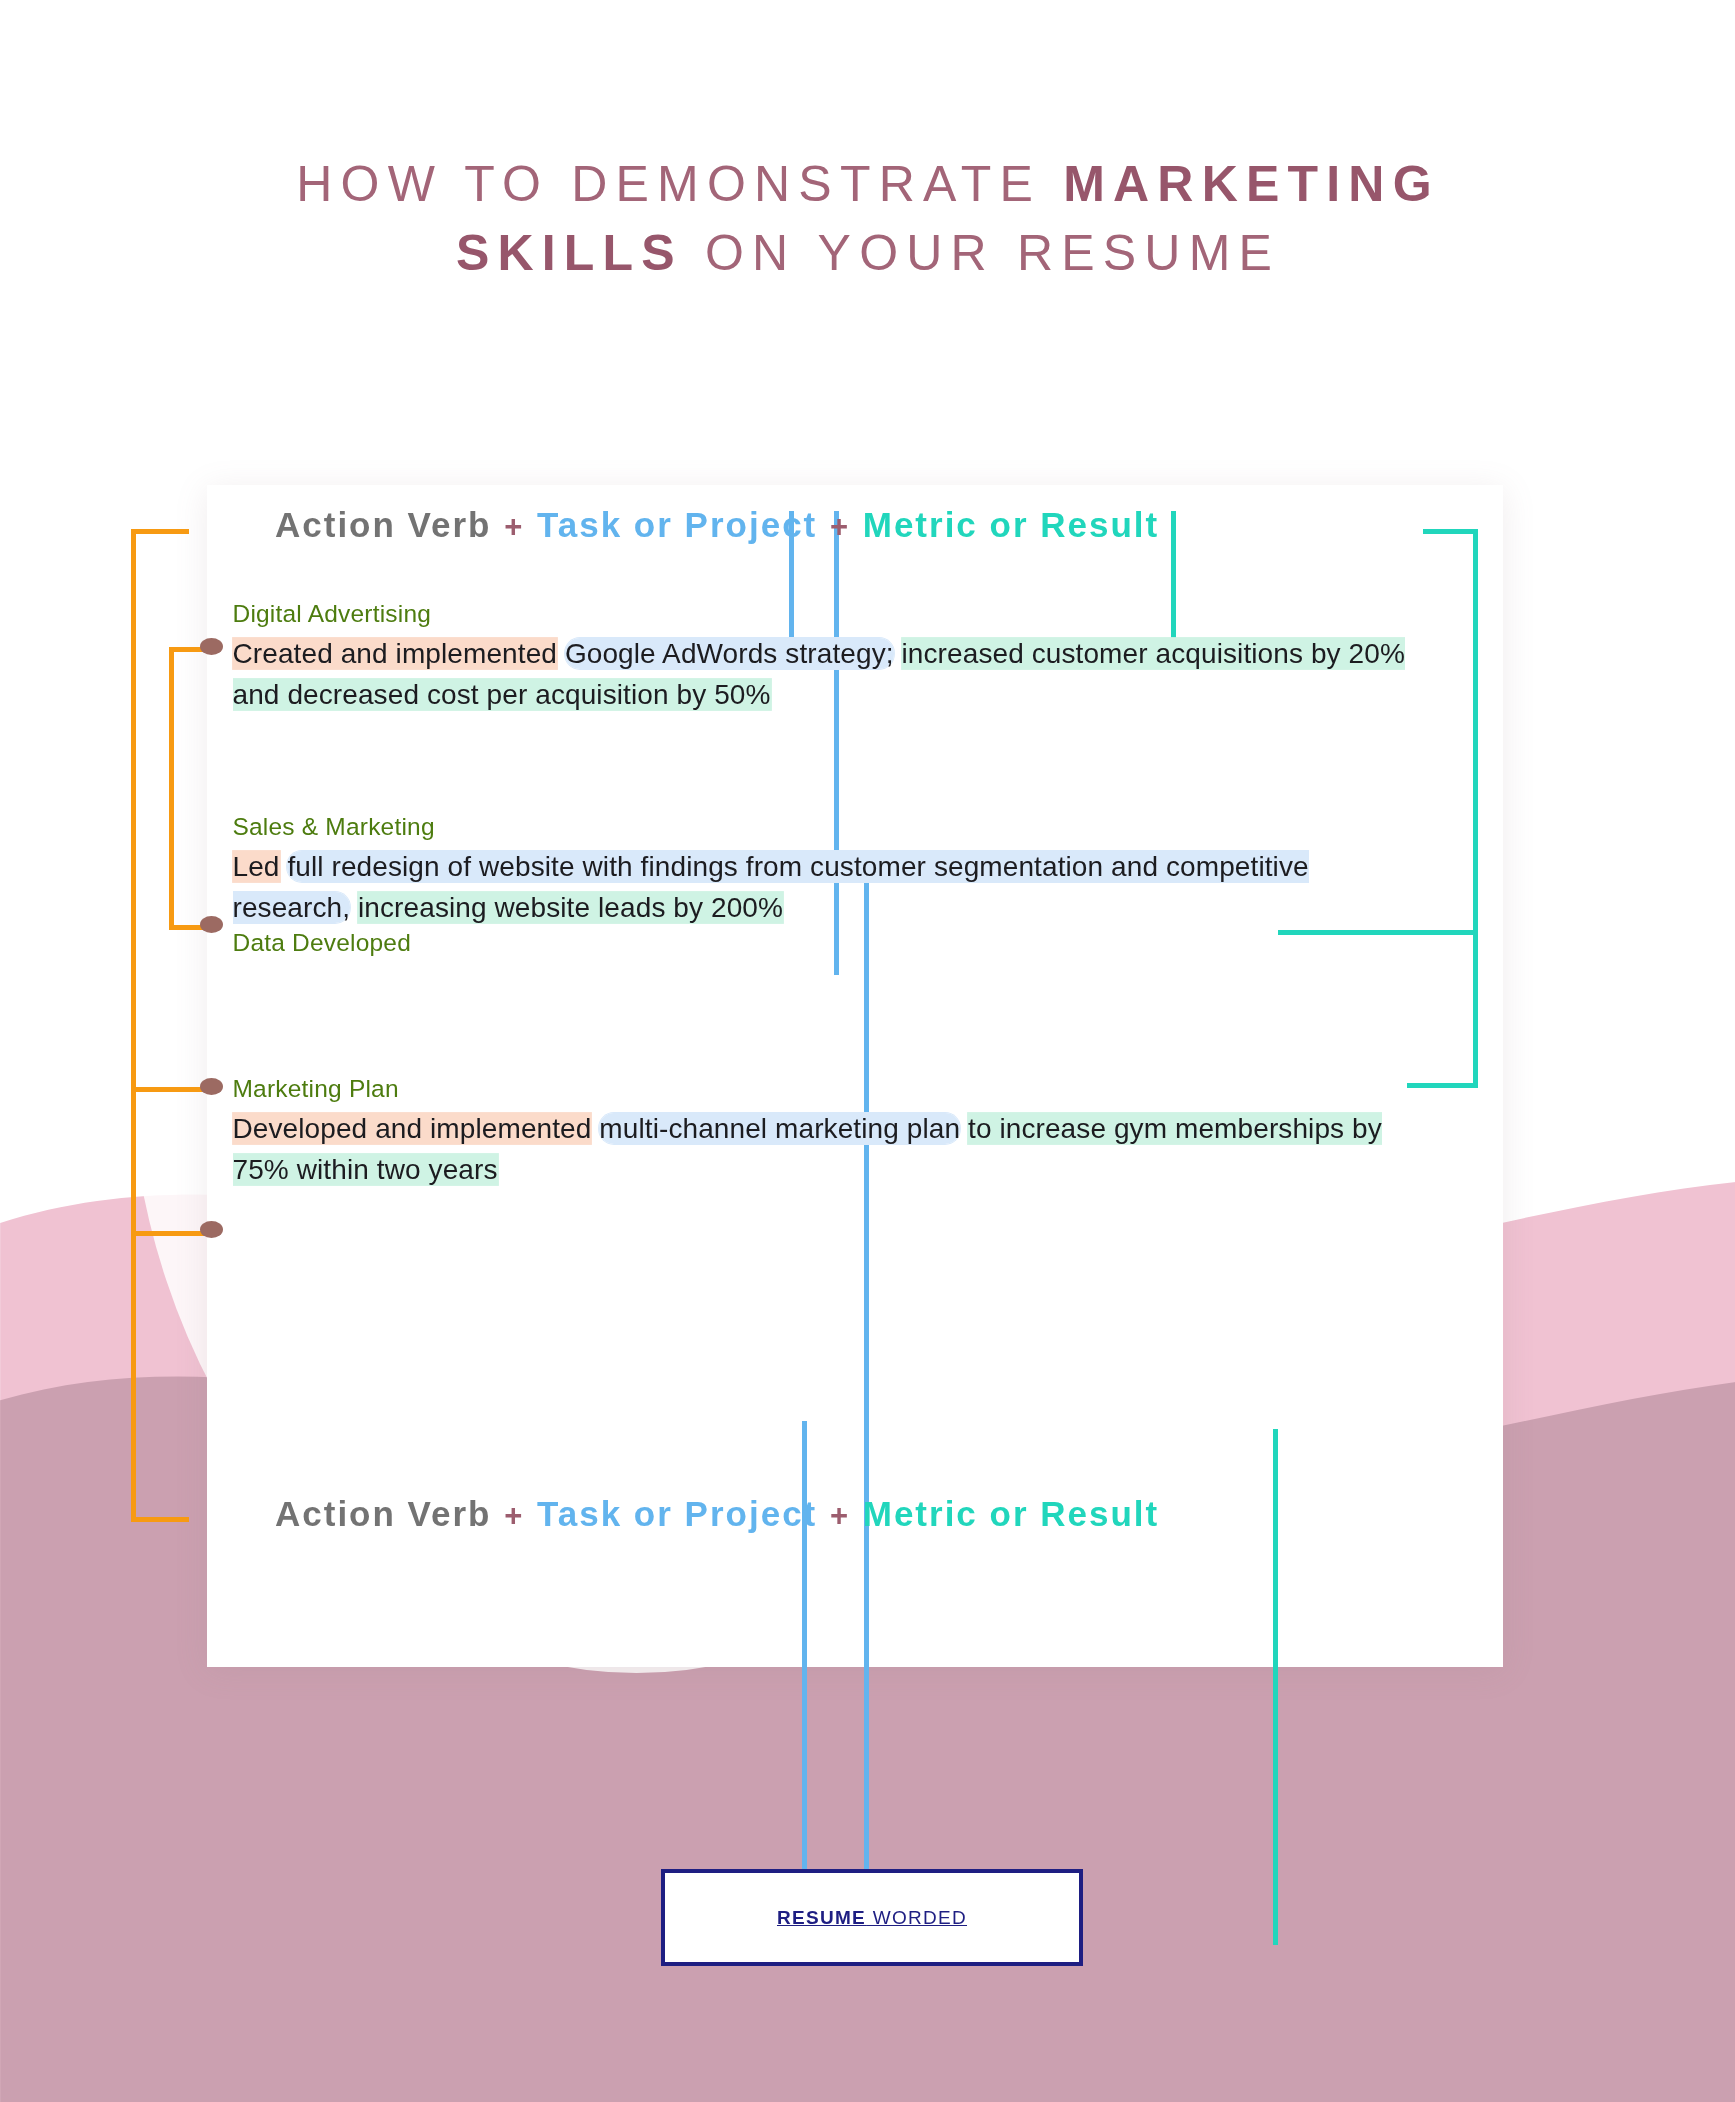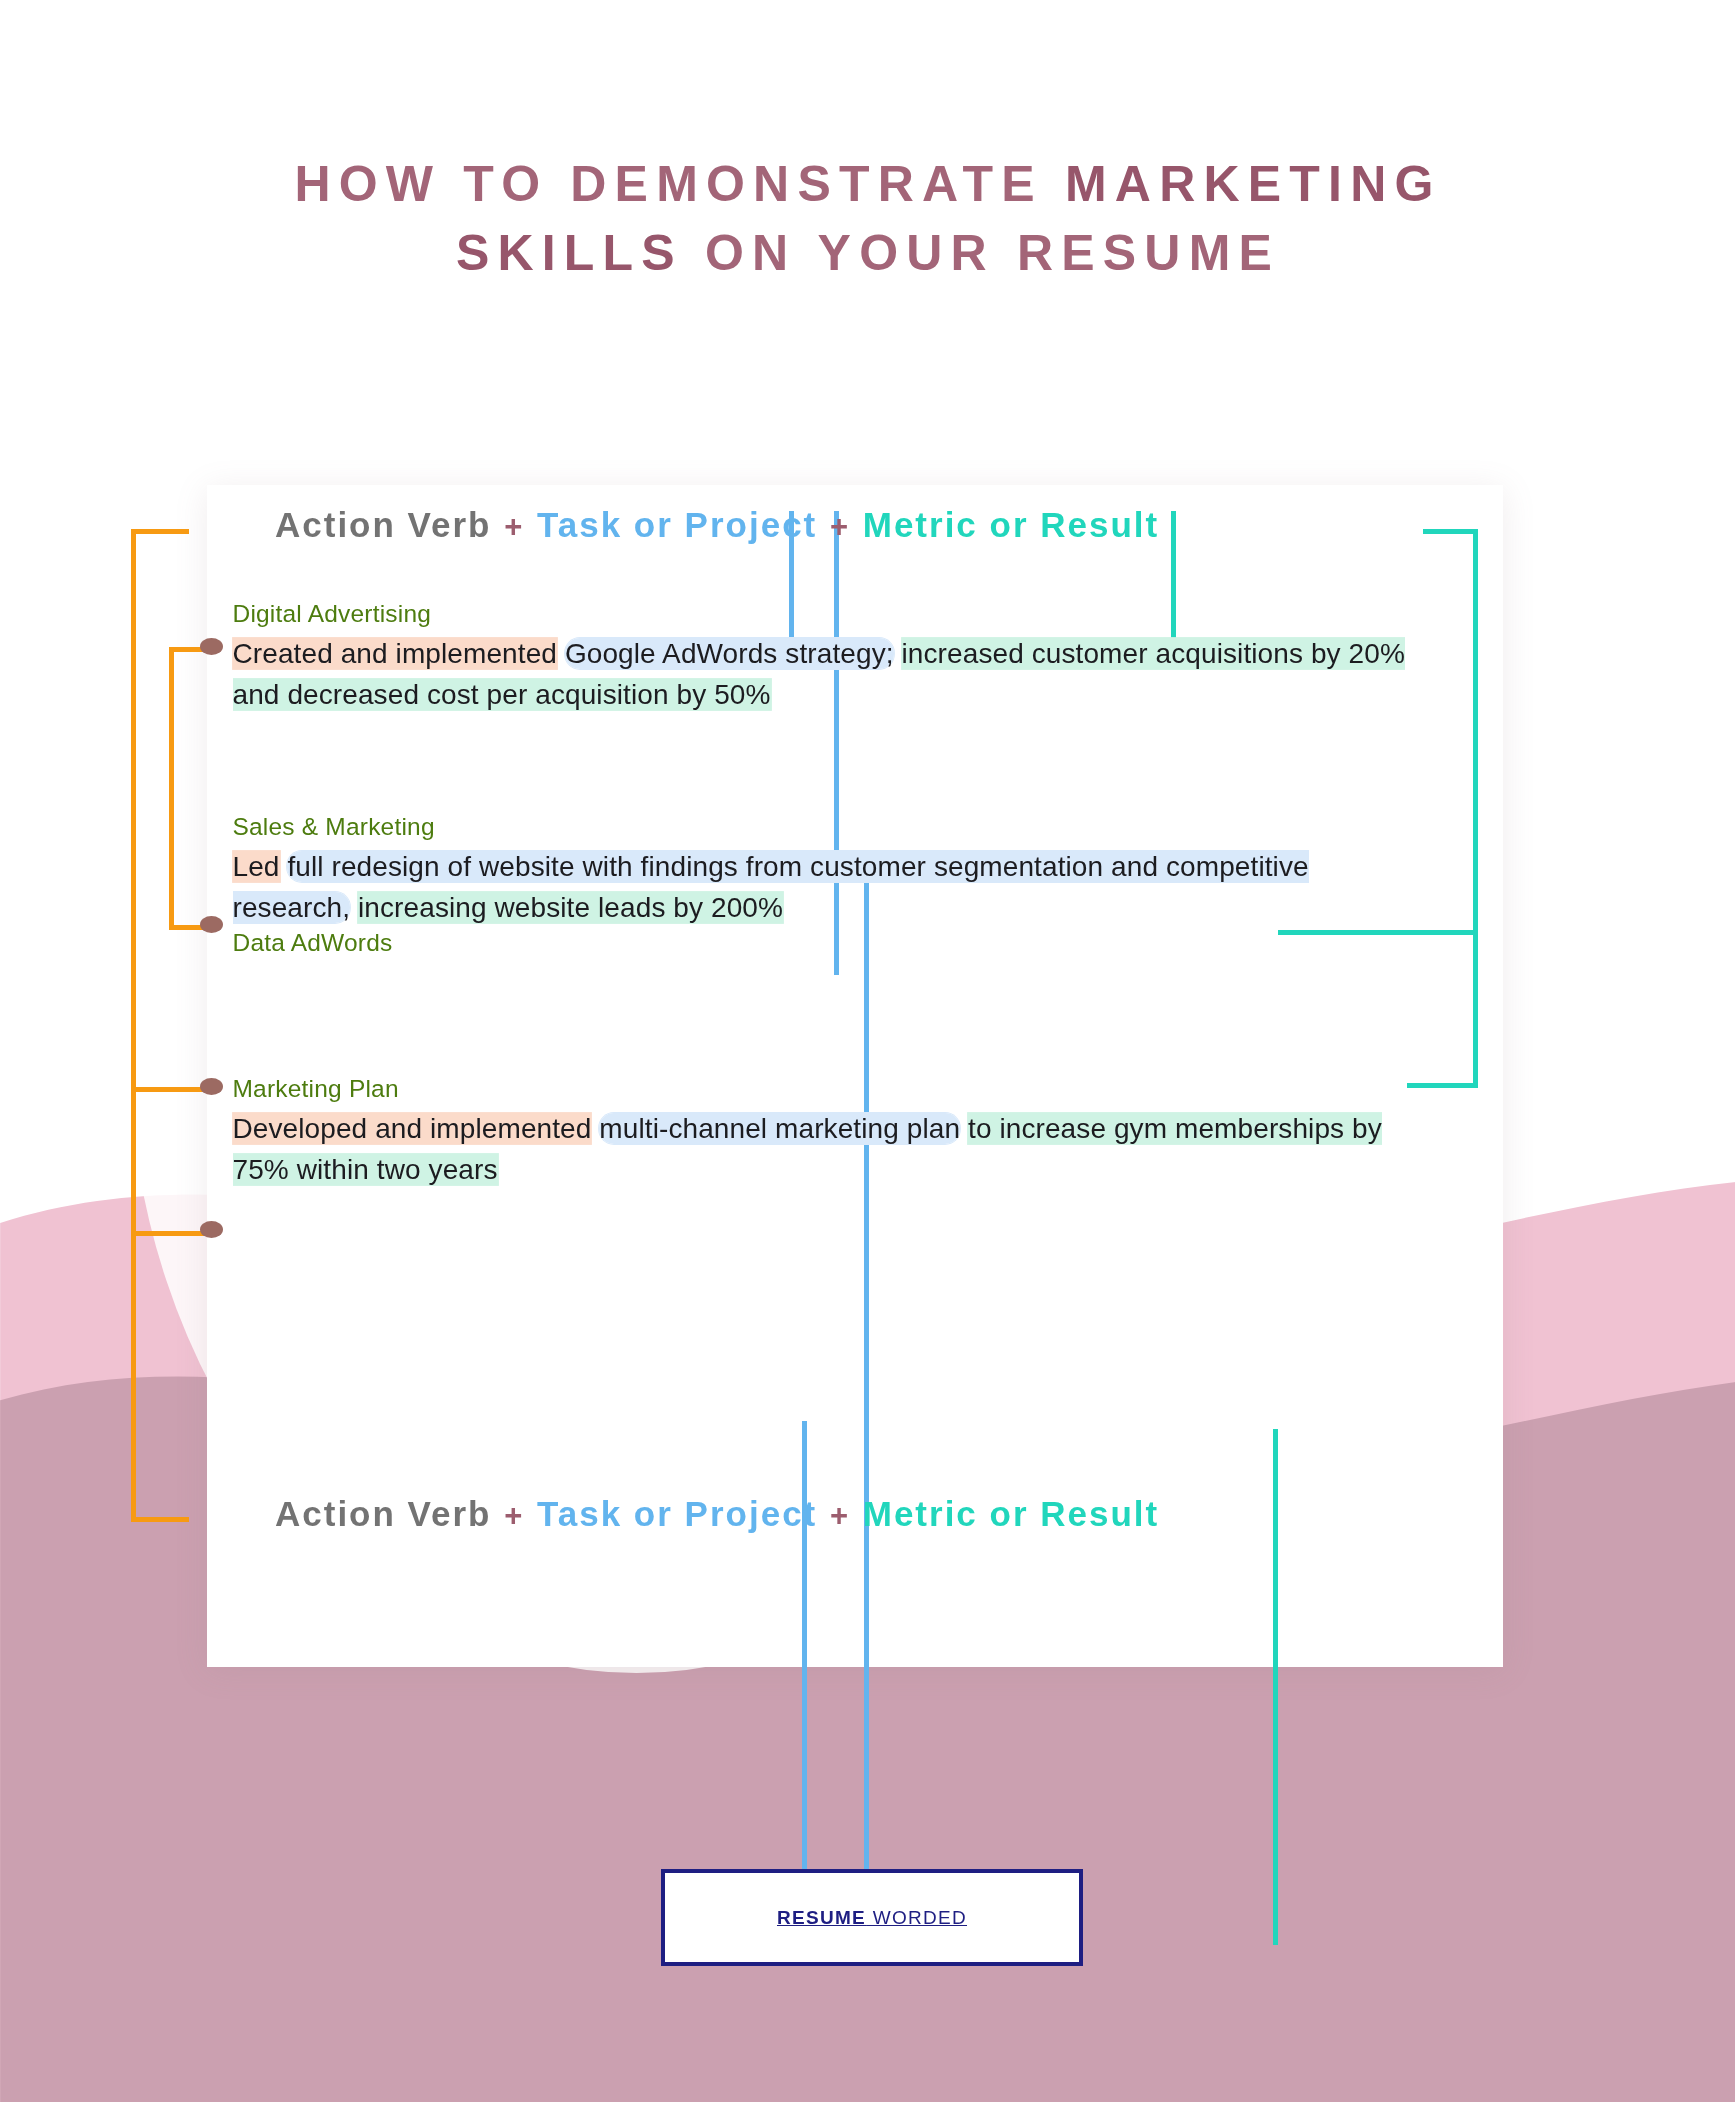--- a/index.html
+++ b/index.html
@@ -41,7 +41,7 @@
     white-space: nowrap;
   }
   .title-line .strong { font-weight: bold; color: #97566B; }
-  .title-line .light  { font-weight: 700; }
+  .title-line .light  { font-weight: 400; }
 
   
   #card {

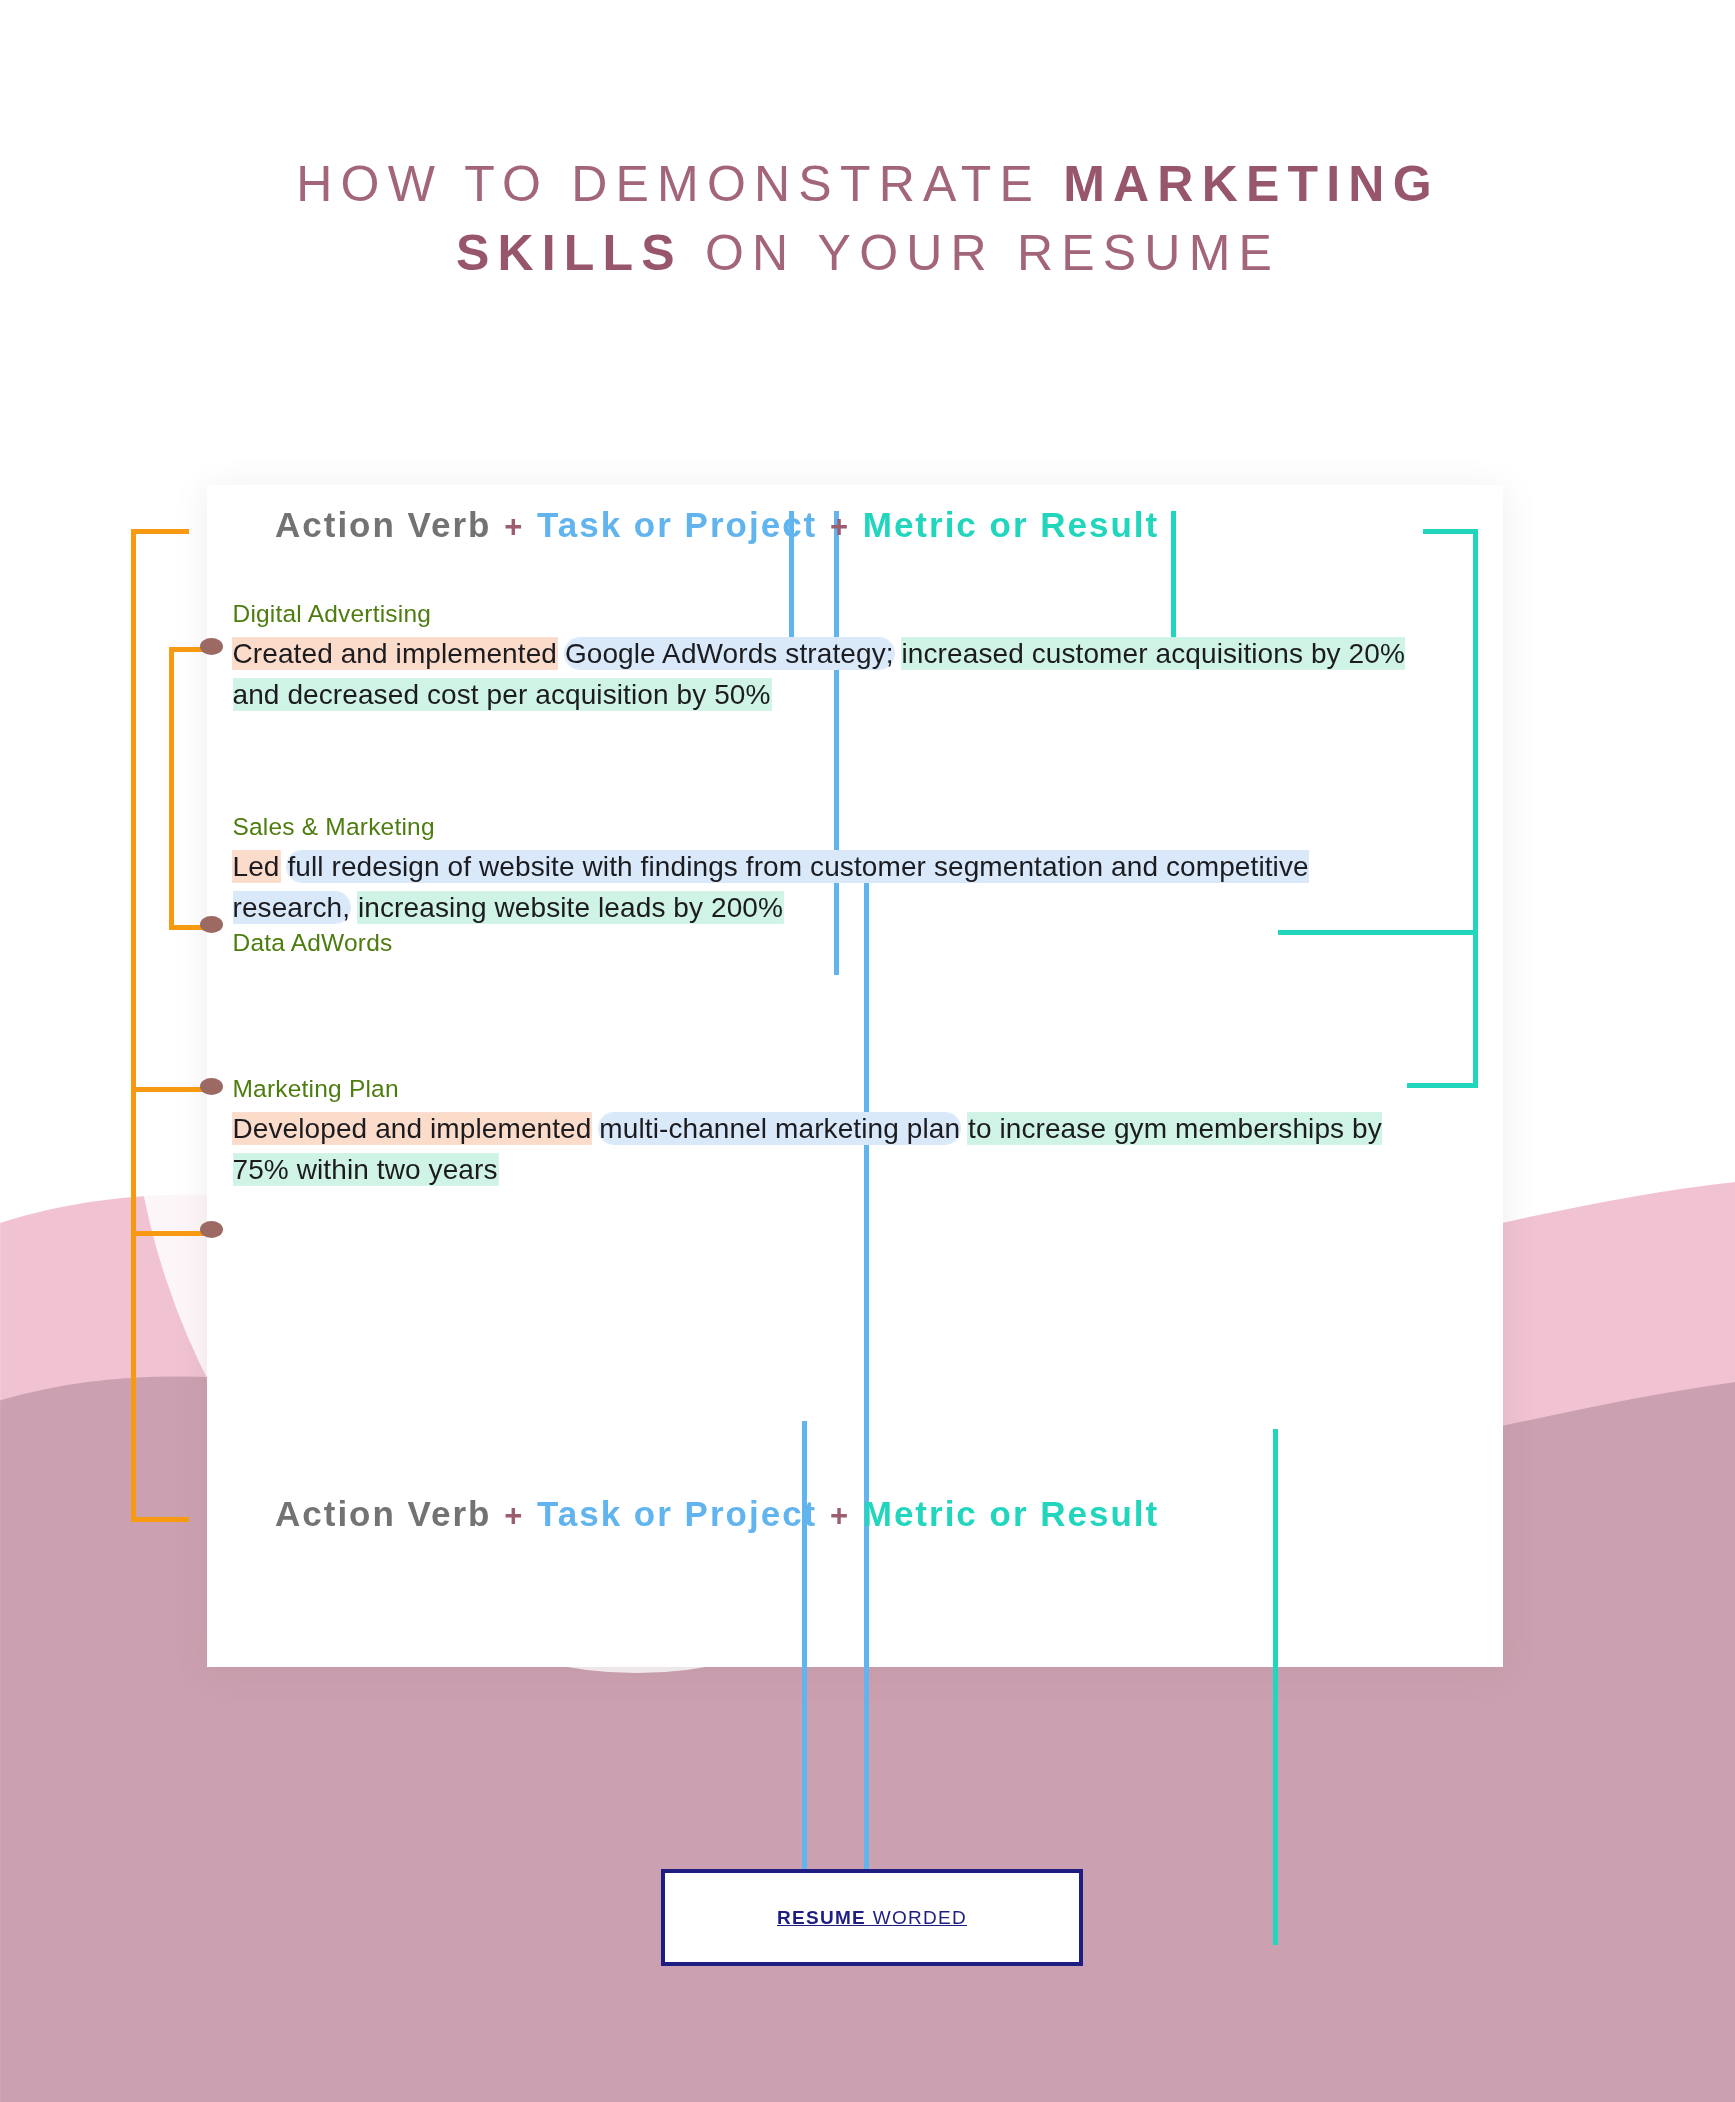--- a/index.html
+++ b/index.html
@@ -209,7 +209,7 @@
 
     <div class="dot" style="left:-7.3px; top:593px;"></div>
     <div class="entry" style="top:445px; left:25.5px;">
-      <div class="entry-title">Data AdWords</div>
+      <div class="entry-title">Data Developed</div>
     </div>
 
     <div class="dot" style="left:-7.3px; top:736px;"></div>

